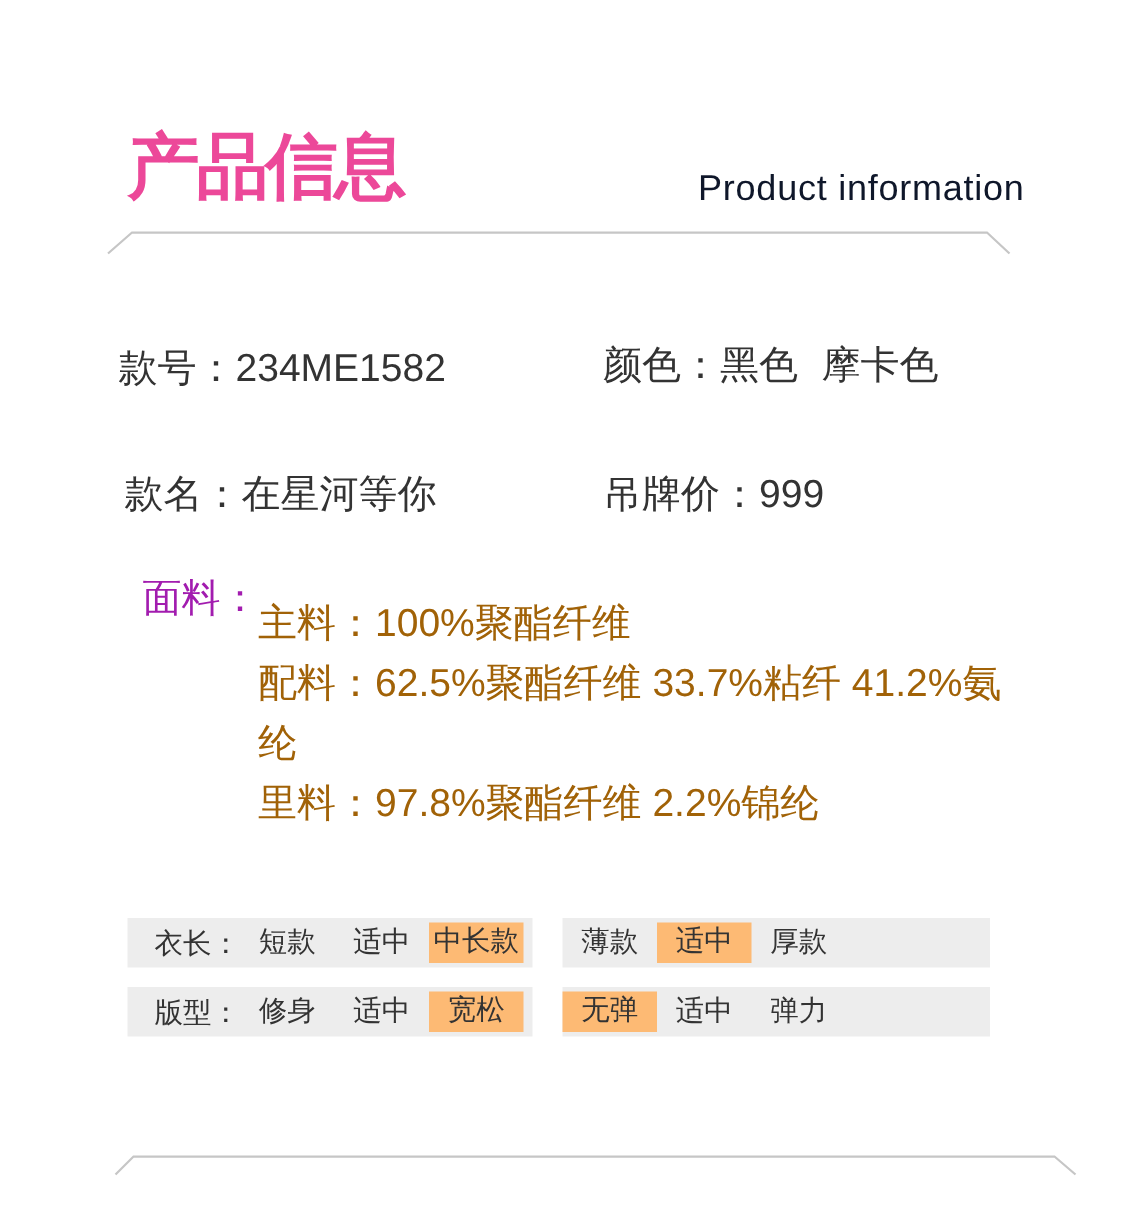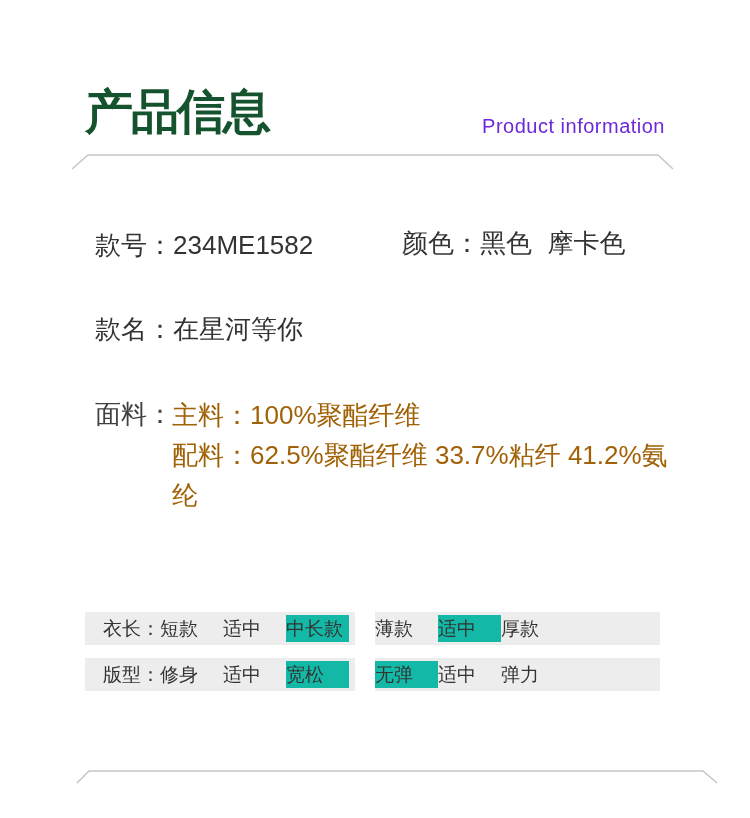--- a/index.html
+++ b/index.html
@@ -22,7 +22,7 @@
     line-height: 52px;
     font-weight: 900;
     letter-spacing: -2px;
-    color: #14532d;
+    color: #ec4899;
   }
   .subtitle {
     position: absolute;

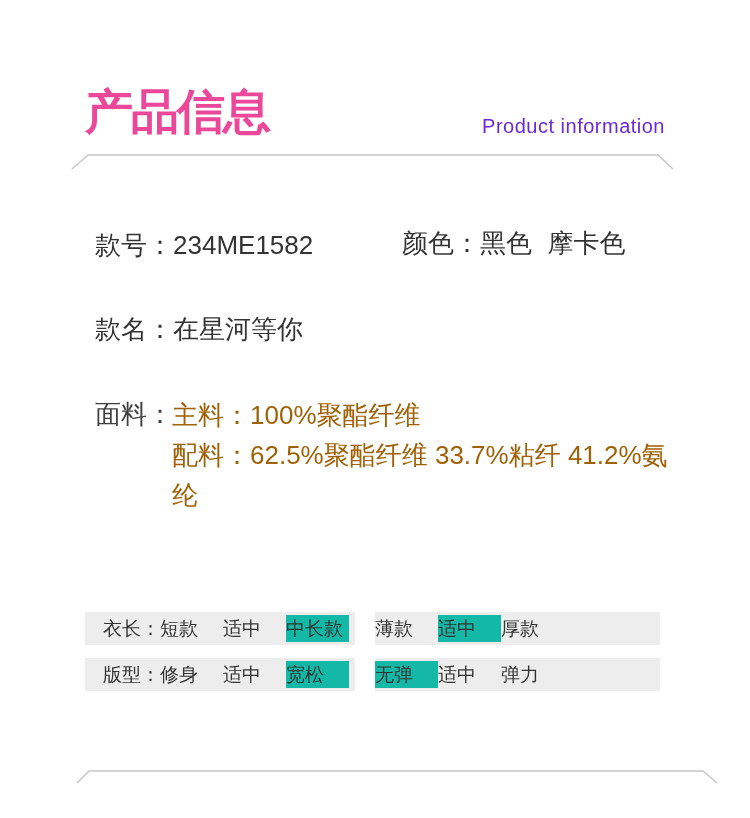--- a/index.html
+++ b/index.html
@@ -26,11 +26,11 @@
   }
   .subtitle {
     position: absolute;
-    right: 85px;
+    right: 67px;
     top: 114px;
-    font-size: 20px;
+    font-size: 24px;
     line-height: 24px;
-    color: #6d28d9;
+    color: #0f172a;
     letter-spacing: 0.5px;
   }
   .sep-svg { position: absolute; display: block; }

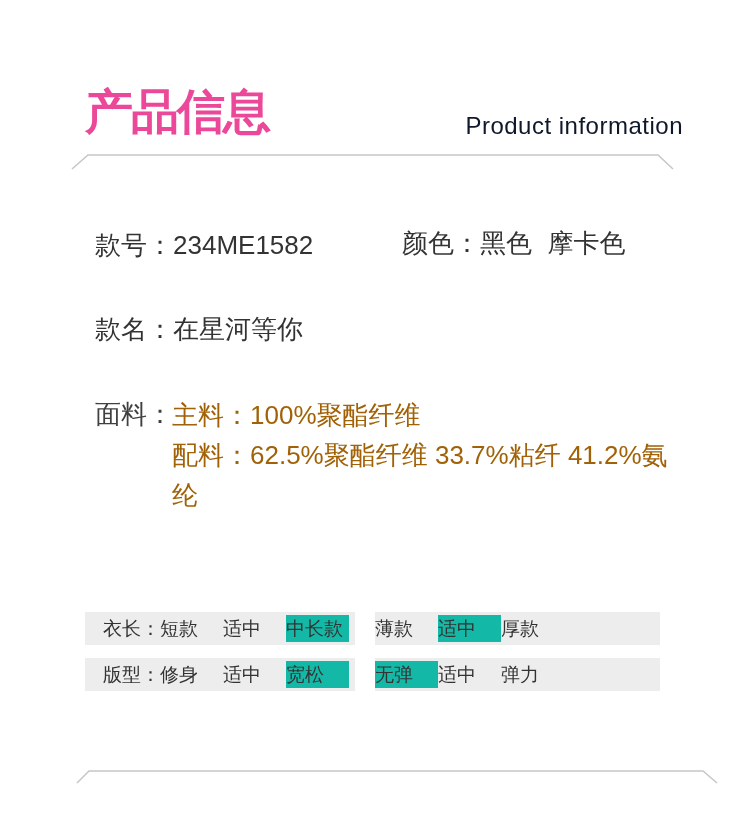--- a/index.html
+++ b/index.html
@@ -45,7 +45,7 @@
     color: #333333;
     white-space: nowrap;
   }
-  .pair-0 { left: 95px;  top: 230px; }
+  .pair-0 { left: 79px;  top: 230px; }
   .pair-1 { left: 402px; top: 230px; font-family: Liberation Mono, monospace; }
   .pair-2 { left: 95px;  top: 314px; }
   .pair-3 { left: 402px; top: 314px; }

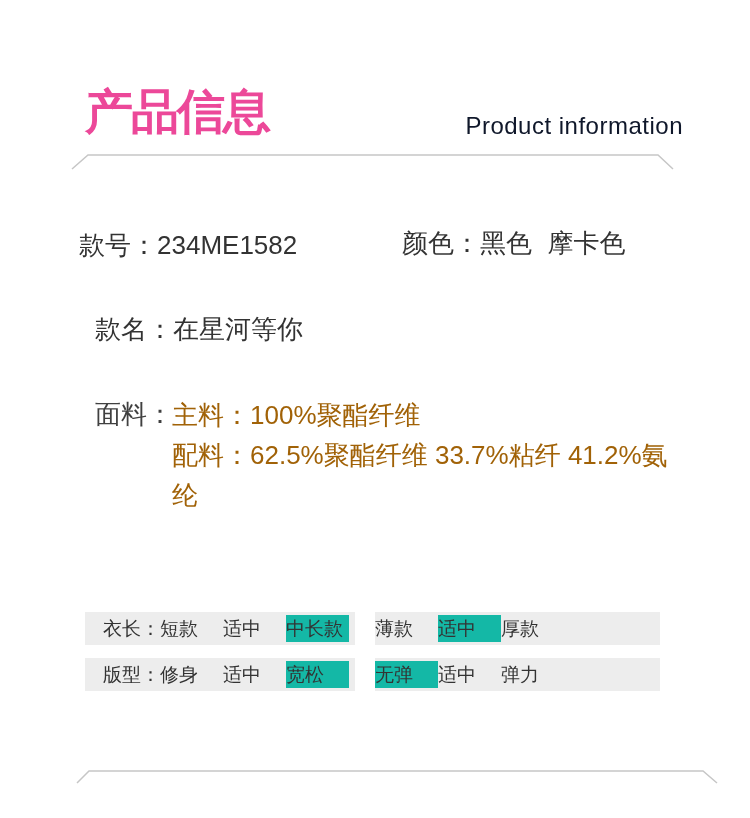--- a/index.html
+++ b/index.html
@@ -47,7 +47,7 @@
   }
   .pair-0 { left: 79px;  top: 230px; }
   .pair-1 { left: 402px; top: 230px; font-family: Liberation Mono, monospace; }
-  .pair-2 { left: 95px;  top: 314px; }
+  .pair-2 { left: 83px;  top: 314px; }
   .pair-3 { left: 402px; top: 314px; }
 
   

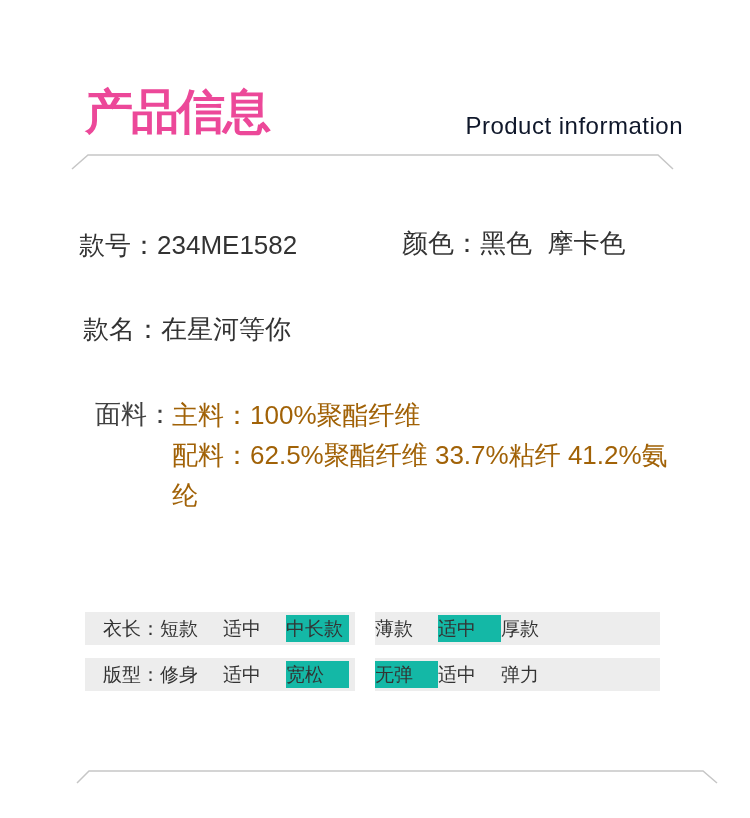--- a/index.html
+++ b/index.html
@@ -126,6 +126,9 @@
   <div class="pair pair-2">
     <span>款名：</span><span>在星河等你</span>
   </div>
+  <div class="pair pair-3">
+    <span>吊牌价：</span><span>999</span>
+  </div>
 
   <div class="fabric-label">面料：</div>
   <div class="fabric-lines">

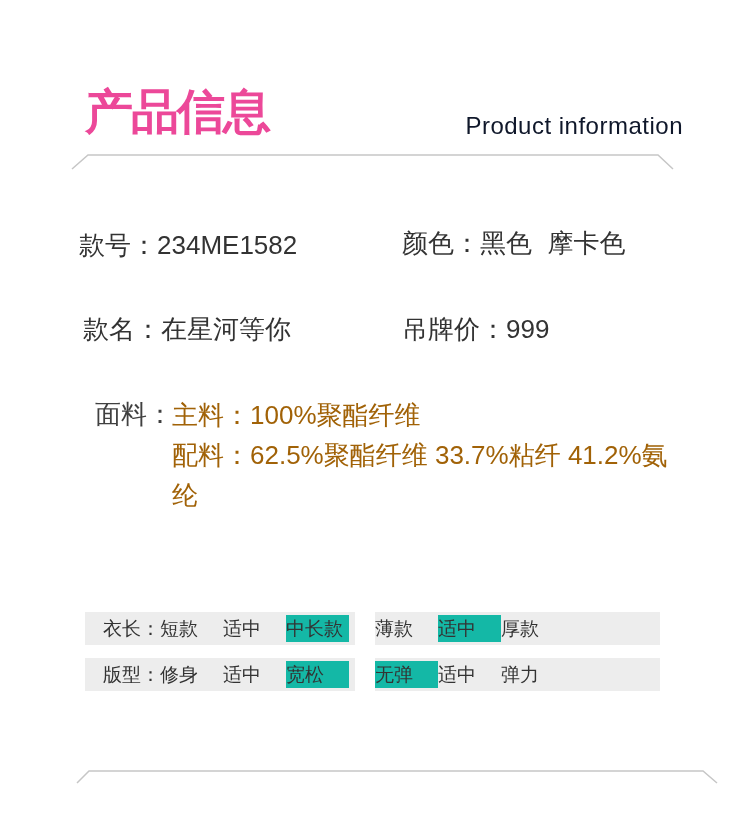--- a/index.html
+++ b/index.html
@@ -54,11 +54,10 @@
   .fabric-label {
     position: absolute;
     left: 95px;
-    top: 395px;
+    top: 378px;
     font-size: 26px;
     line-height: 40px;
-    color: #404040;
-    font-family: Liberation Serif, serif;
+    color: #a21caf;
   }
   .fabric-lines {
     position: absolute;

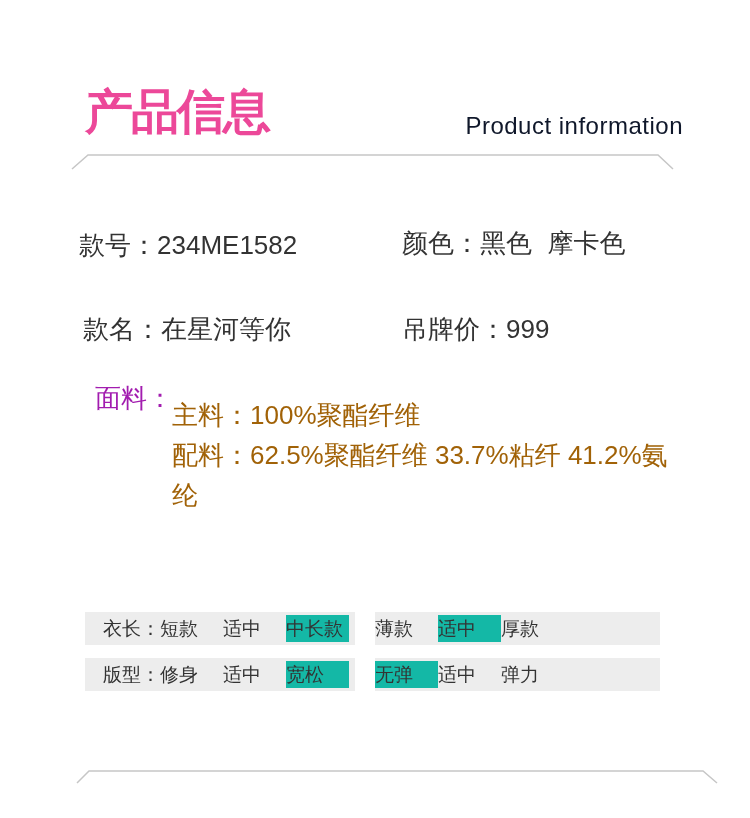--- a/index.html
+++ b/index.html
@@ -133,6 +133,7 @@
   <div class="fabric-lines">
     <p class="fabric-line"><span>主料：</span><span>100%聚酯纤维</span></p>
     <p class="fabric-line"><span>配料：</span><span>62.5%聚酯纤维 33.7%粘纤 41.2%氨纶</span></p>
+    <p class="fabric-line"><span>里料：</span><span>97.8%聚酯纤维 2.2%锦纶</span></p>
   </div>
 
   <div class="attr-grid">

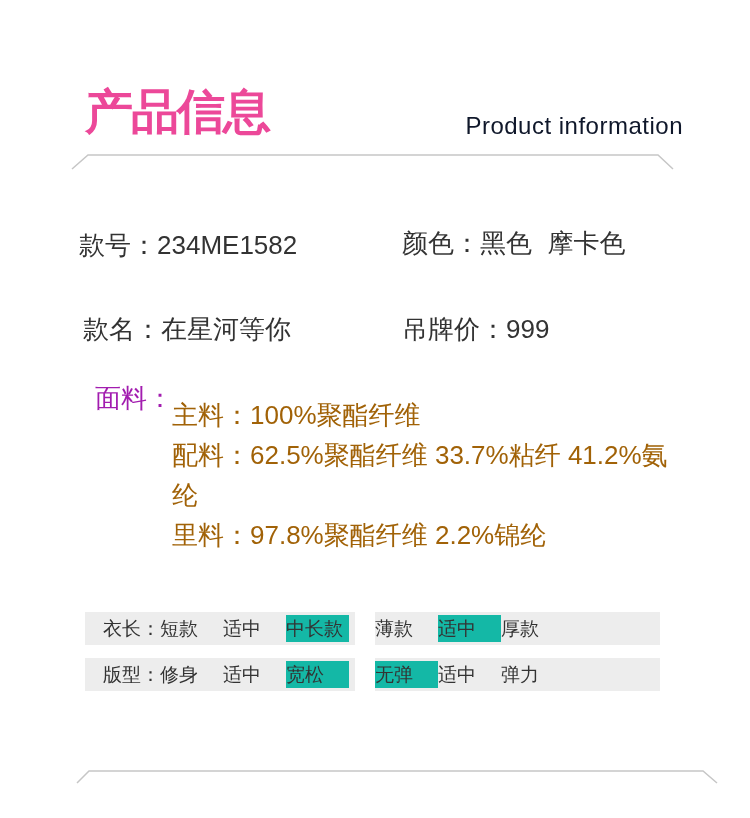--- a/index.html
+++ b/index.html
@@ -98,7 +98,7 @@
   .attr-option {
     width: 63px;
     flex: 0 0 auto;
-    text-align: left;
+    text-align: center;
     line-height: 27px;
     height: 27px;
   }

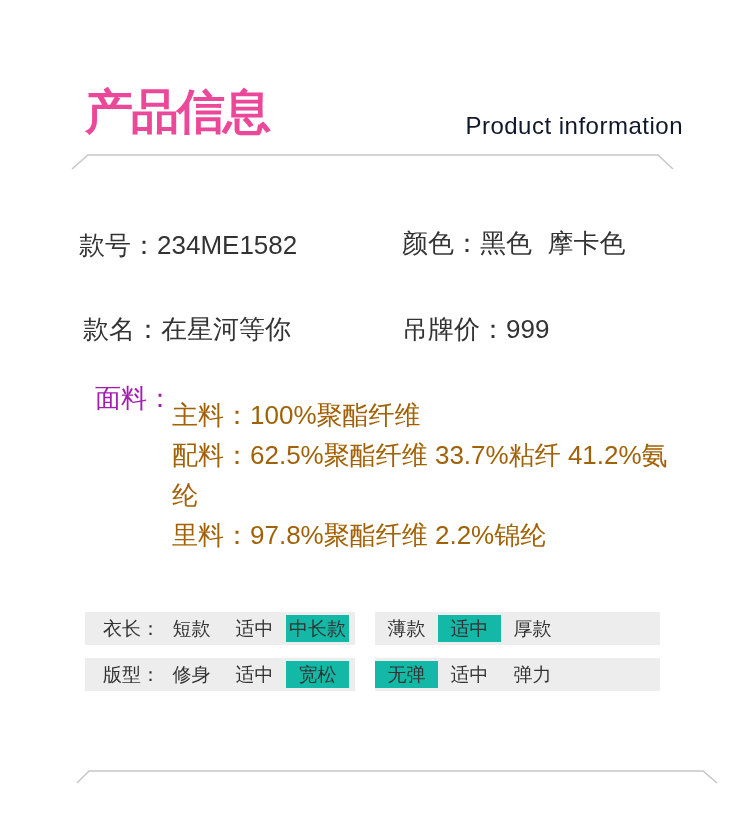--- a/index.html
+++ b/index.html
@@ -102,7 +102,7 @@
     line-height: 27px;
     height: 27px;
   }
-  .attr-option.selected { background: #14b8a6; }
+  .attr-option.selected { background: #fdba74; font-family: Liberation Mono, monospace; }
 </style>
 </head>
 <body>

